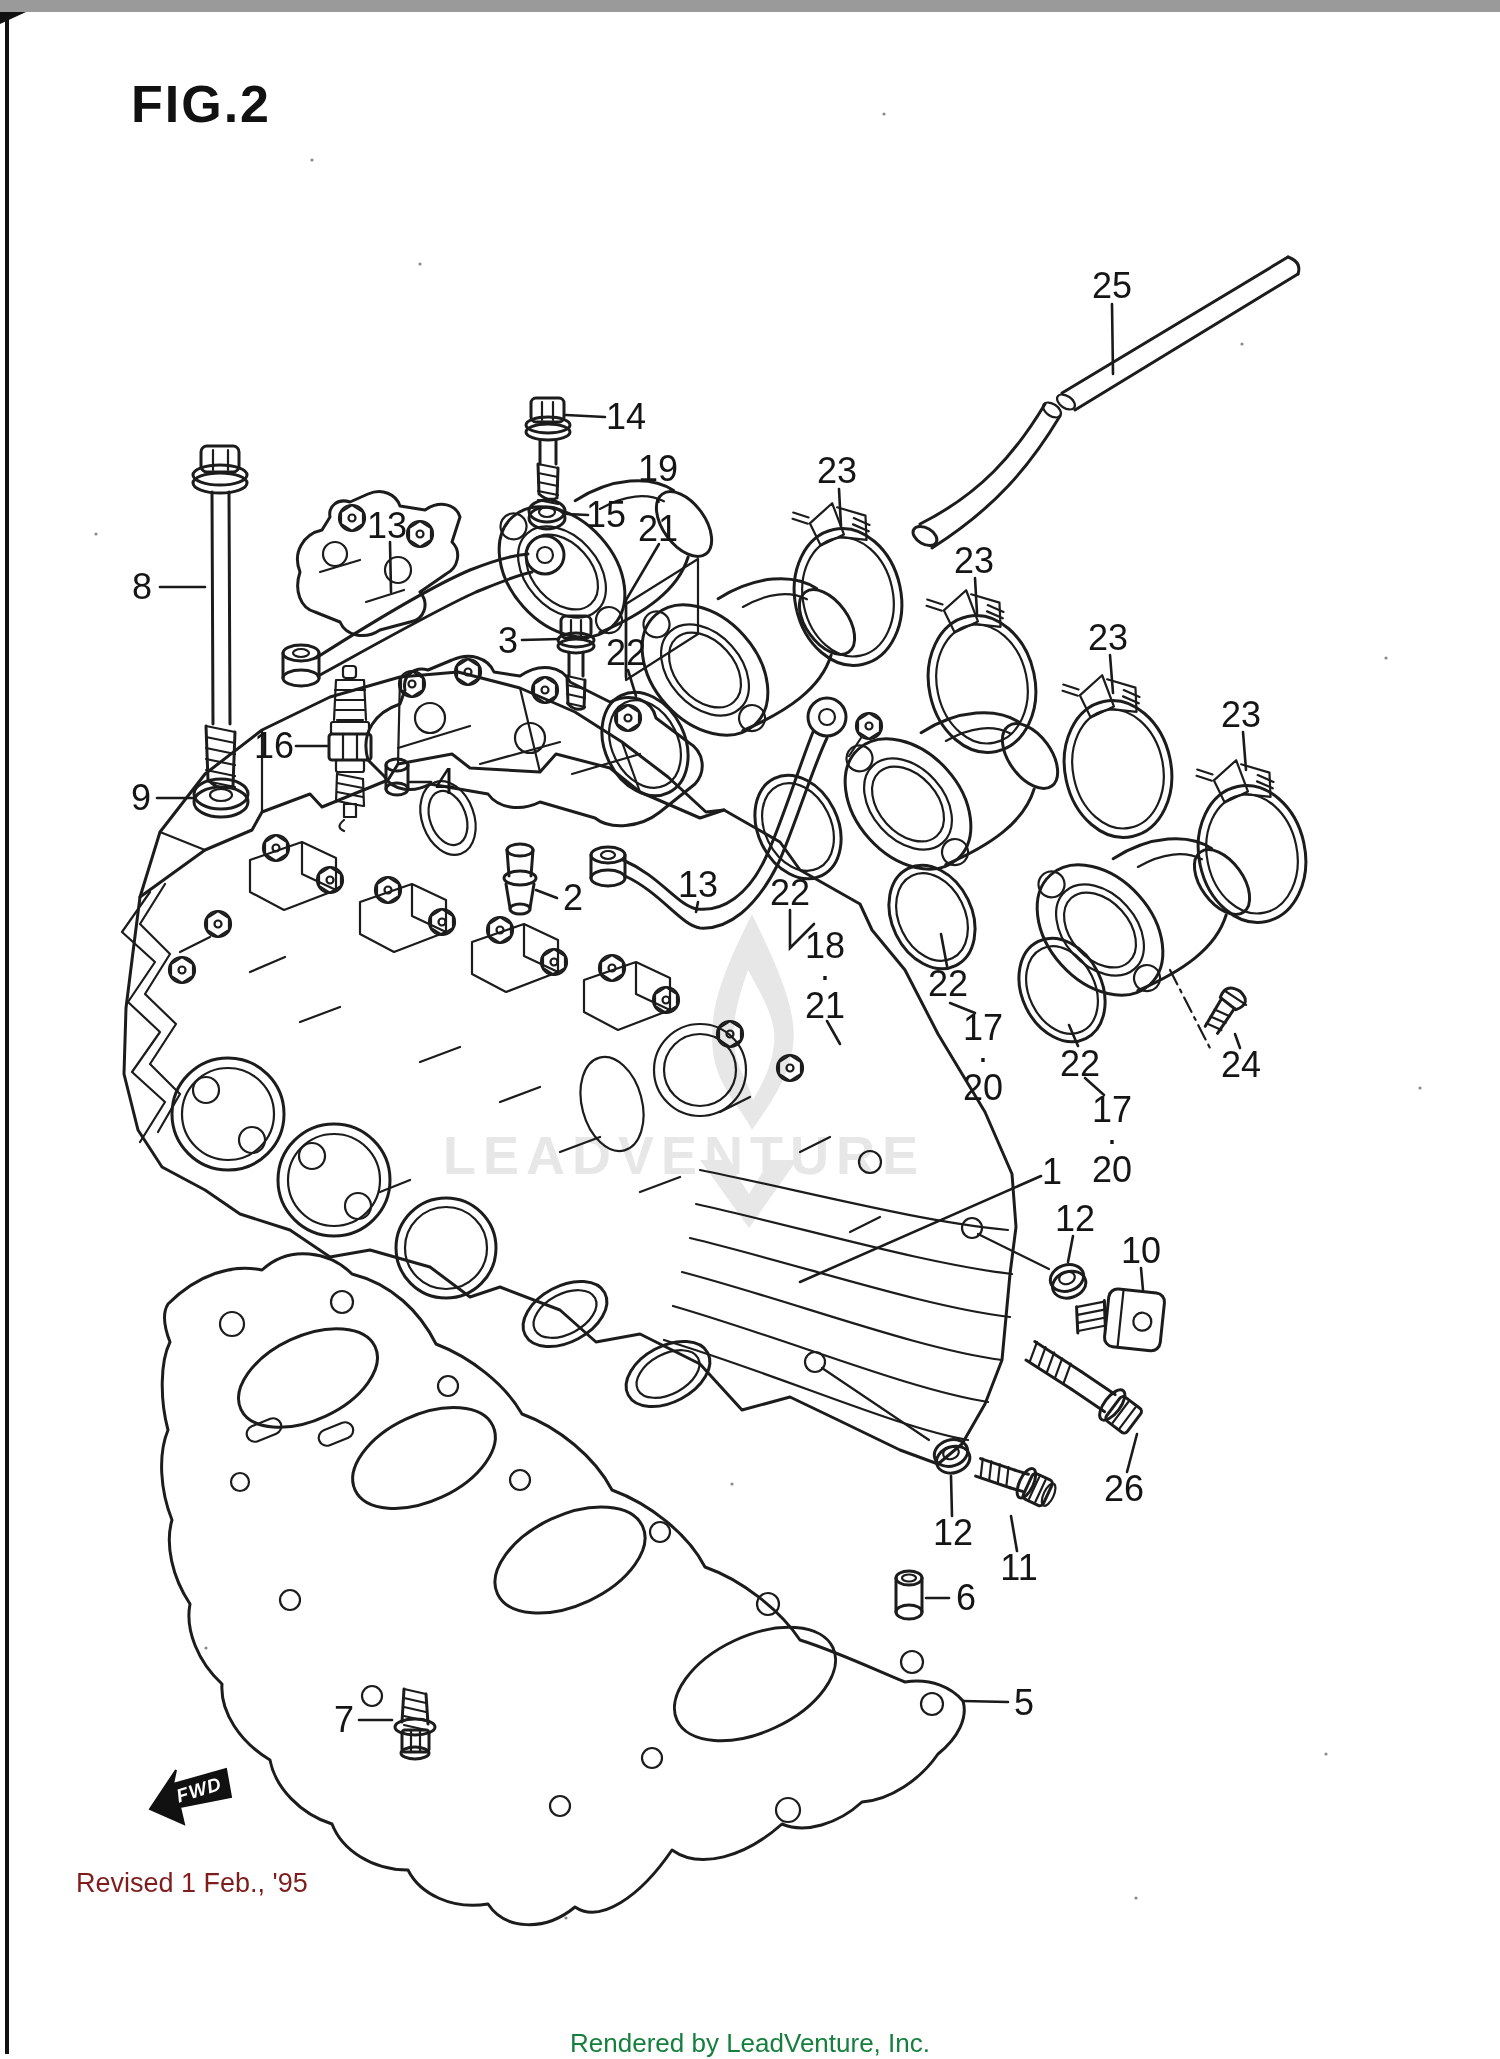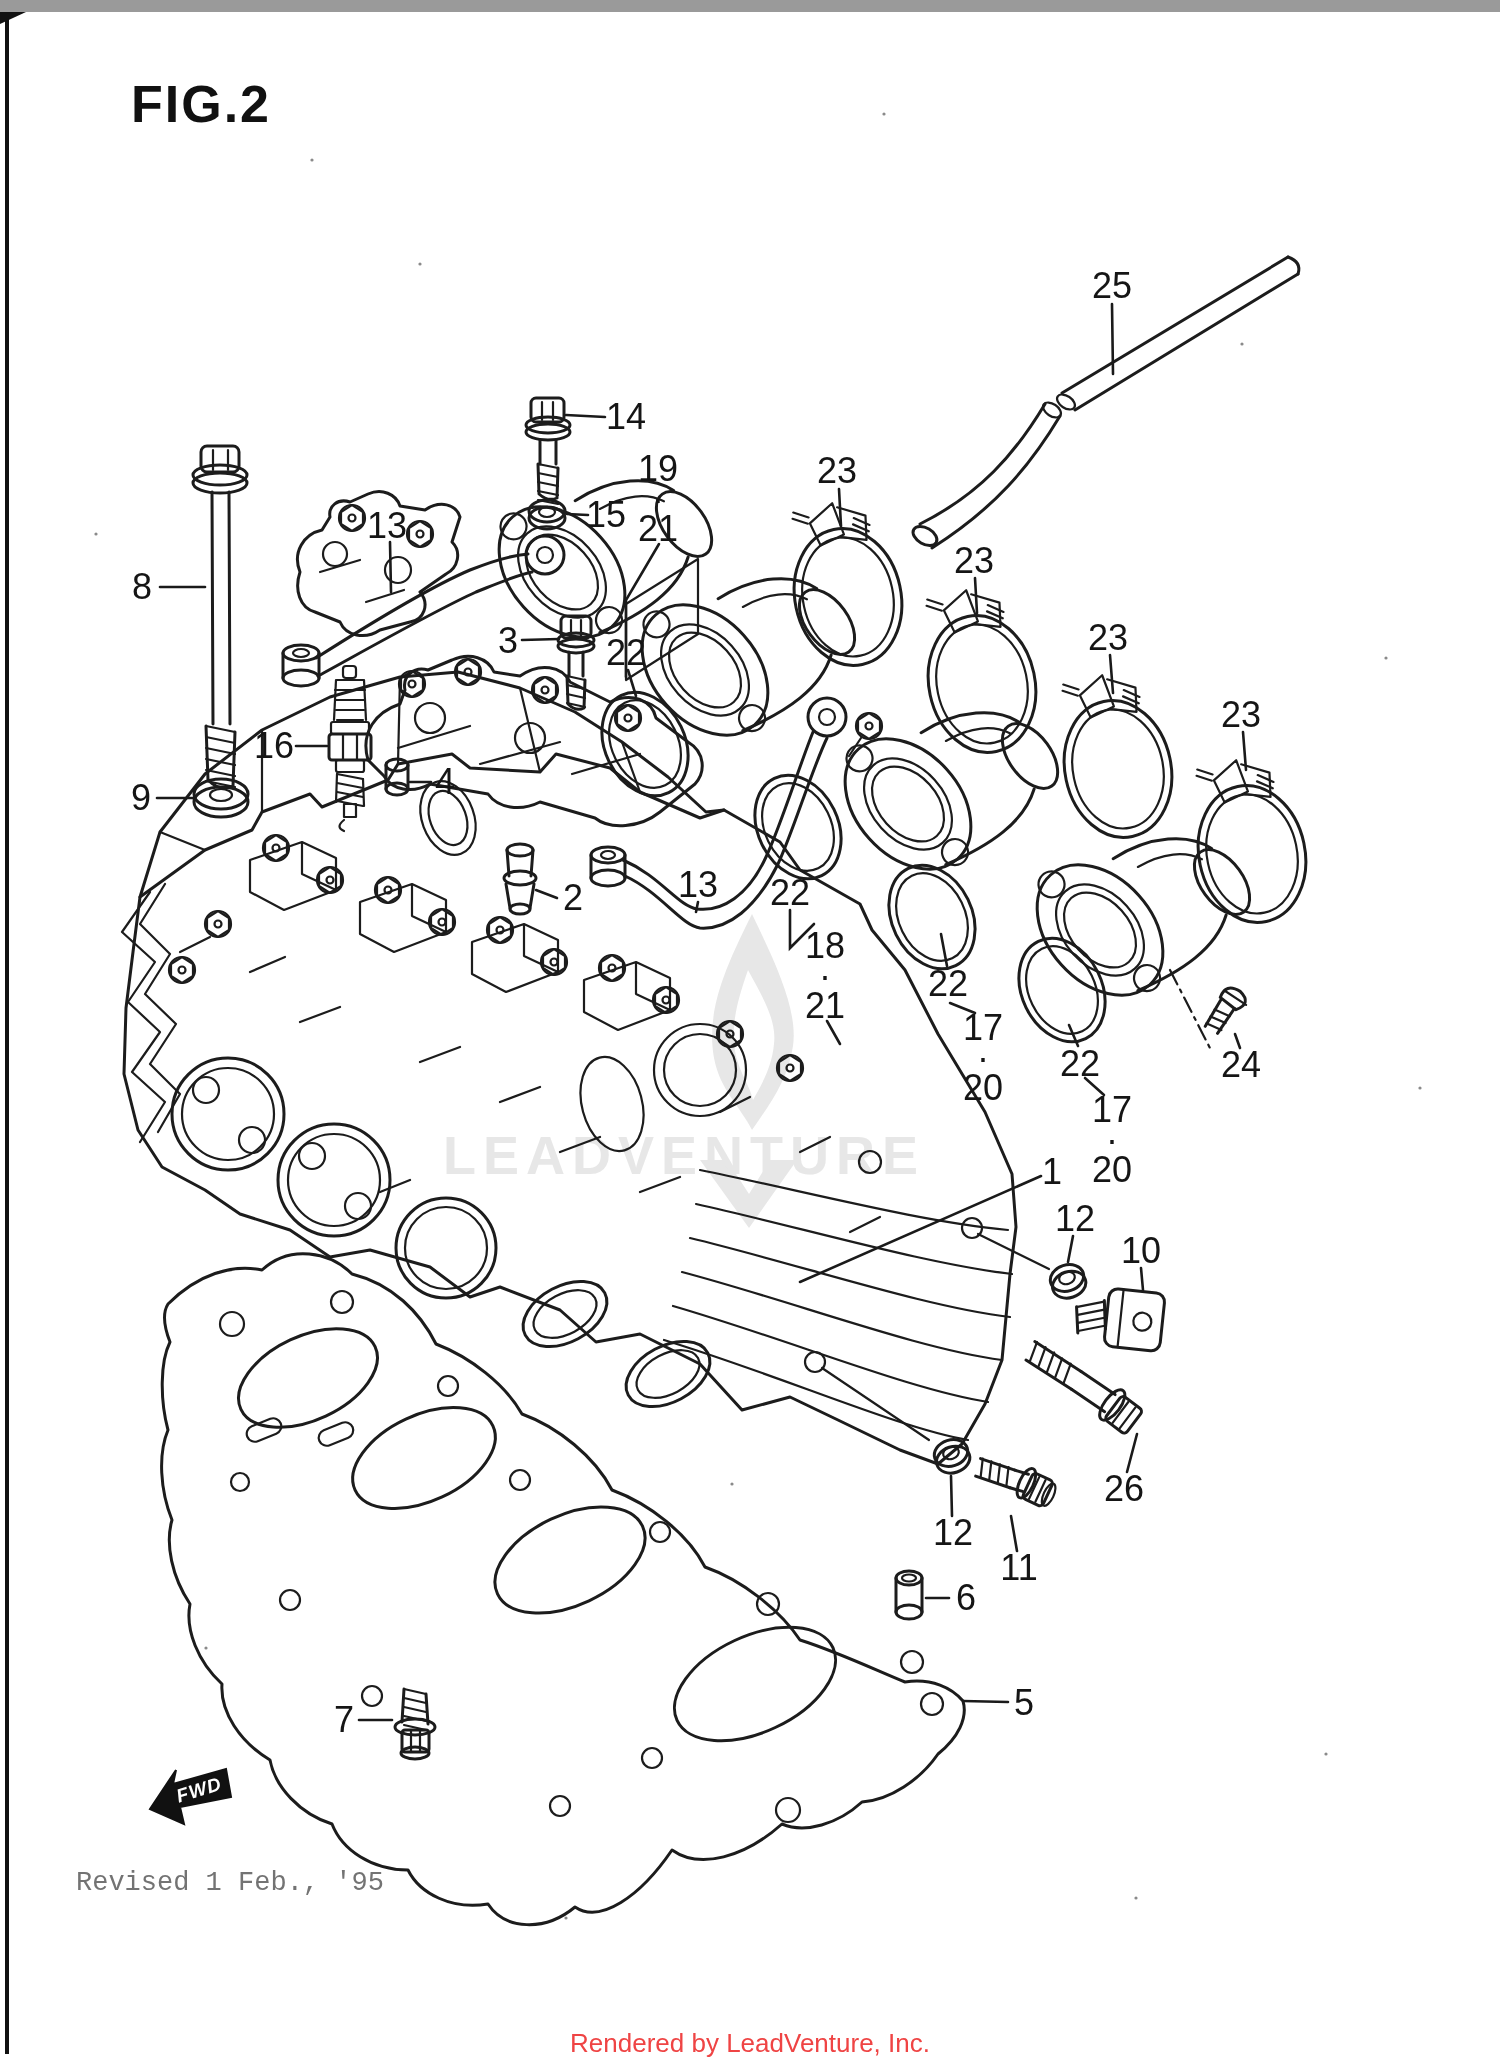--- a/index.html
+++ b/index.html
@@ -14,8 +14,8 @@
   }
   .revision-note{
     position:absolute;left:76px;top:1856px;
-    font-family:Liberation Mono, monospace;
-    font-size:27px;color:#737373;white-space:pre;
+    font-family:Liberation Sans, sans-serif;
+    font-size:27px;color:#7f1d1d;white-space:pre;
   }
   .footer-credit{
     position:absolute;left:0;top:2016px;width:100%;text-align:center;

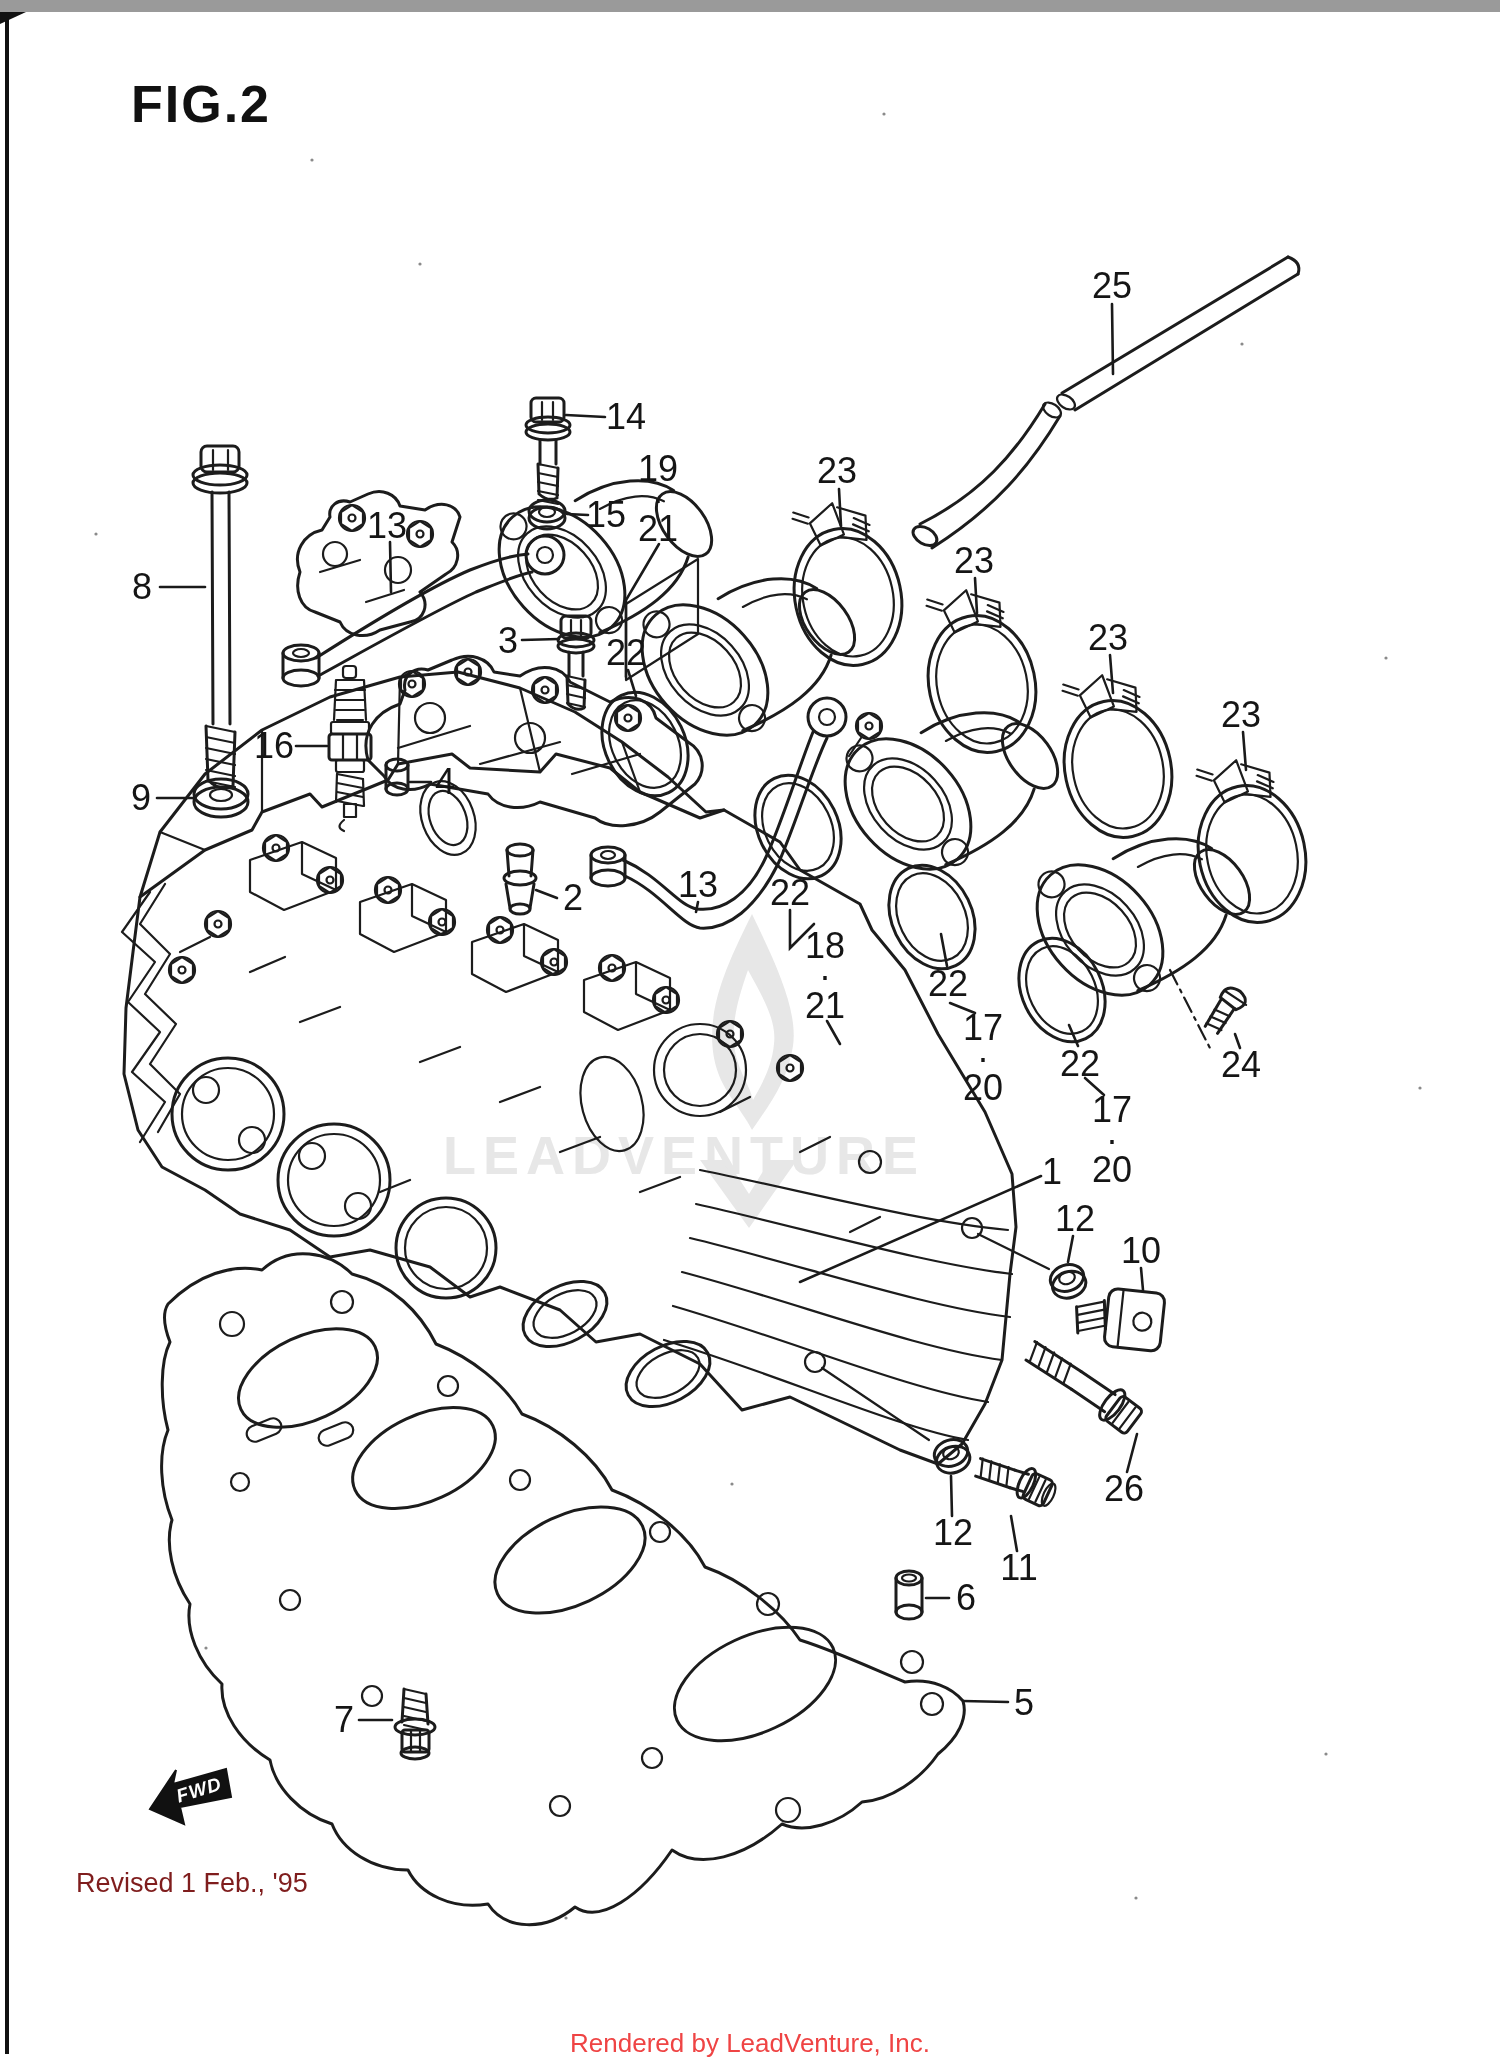--- a/index.html
+++ b/index.html
@@ -19,7 +19,7 @@
   }
   .footer-credit{
     position:absolute;left:0;top:2016px;width:100%;text-align:center;
-    font-size:26px;color:#ef4444;letter-spacing:0px;
+    font-size:26px;color:#15803d;letter-spacing:0px;
   }
   svg#art{position:absolute;left:0;top:0;}
   .ln{stroke:#1c1c1c;stroke-width:3;fill:none;stroke-linecap:round;stroke-linejoin:round;}

